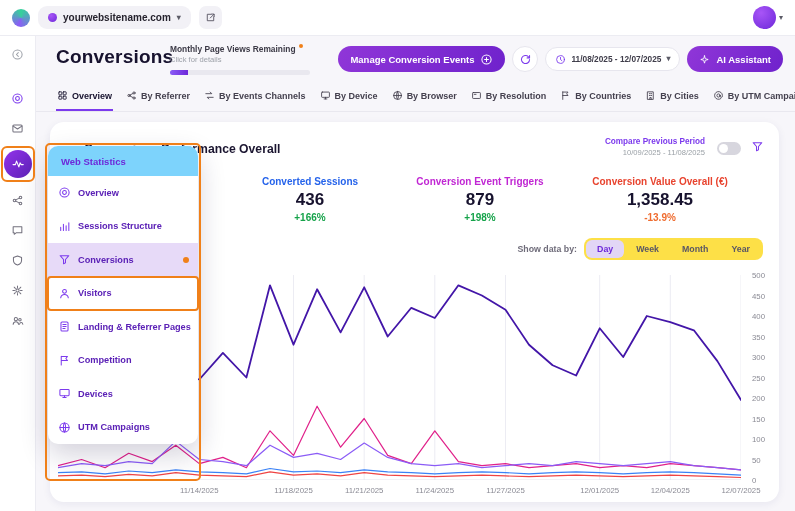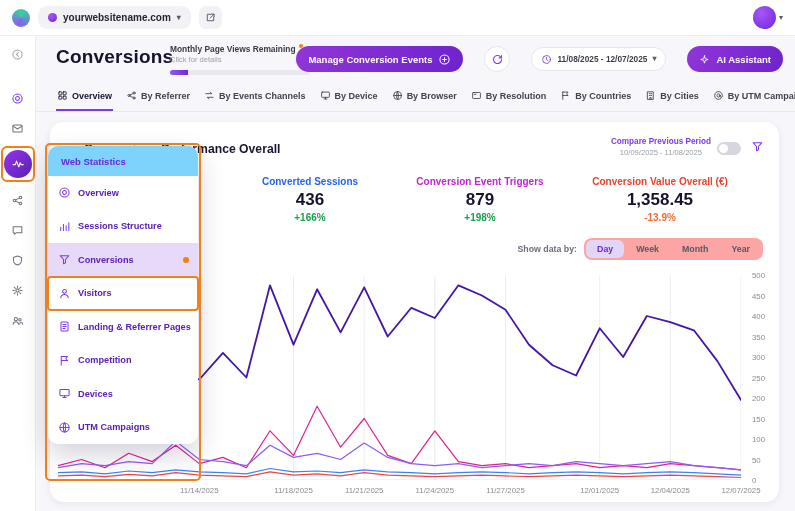--- a/index.html
+++ b/index.html
@@ -36,7 +36,7 @@
   .views-link{font-size:7.6px;color:#9ca0a8;margin-top:1px}
   .views-bar{margin-top:6px;width:140px;height:5px;border-radius:3px;background:#e9e8ef;overflow:hidden}
   .views-fill{display:block;width:13%;height:100%;background:linear-gradient(90deg,#8b5cf6,#6d28d9)}
-  .actions{position:absolute;right:12px;top:10px;display:flex;align-items:center;gap:21px}
+  .actions{position:absolute;right:12px;top:10px;display:flex;align-items:center;gap:7px}
   .btn-primary{height:26px;border-radius:13px;background:linear-gradient(120deg,#9036d8,#6f22cc);color:#fff;font-size:9.5px;font-weight:700;display:flex;align-items:center;gap:6px;padding:0 12px;white-space:nowrap}
   .btn-primary .icn{color:#fff}
   .btn-round{width:26px;height:26px;border-radius:50%;background:#fff;border:1px solid #e7e6ee;color:#7c3aed;display:flex;align-items:center;justify-content:center}

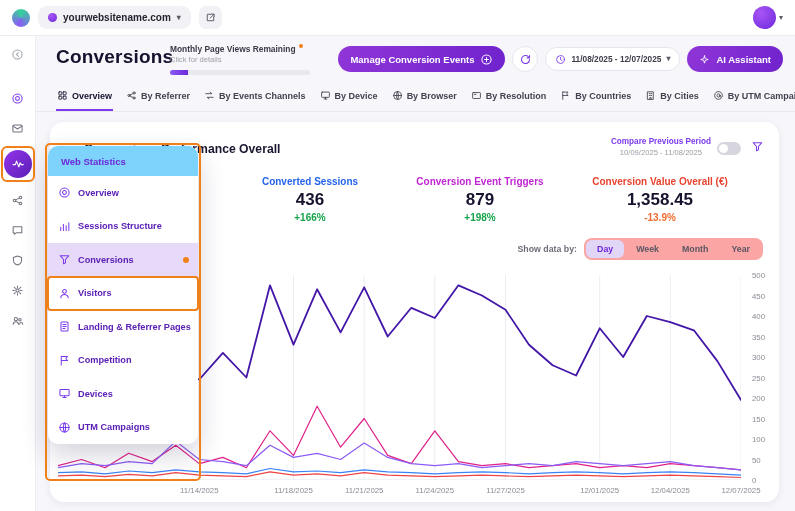--- a/index.html
+++ b/index.html
@@ -51,7 +51,7 @@
   
   .card{position:absolute;left:14px;top:86px;width:729px;height:380px;background:#fff;border-radius:14px;box-shadow:0 2px 8px rgba(35,23,95,.07);z-index:1}
   .card-title{position:absolute;left:34px;top:20px;font-size:12.2px;font-weight:700;color:#1b1530;white-space:nowrap}
-  .compare{position:absolute;right:68px;top:15px;text-align:center}
+  .compare{position:absolute;right:74px;top:15px;text-align:right}
   .compare-label{font-size:8.2px;font-weight:700;color:#7c3aed}
   .compare-range{font-size:7.6px;color:#9aa0a6;margin-top:2px}
   .toggle{position:absolute;right:38px;top:20px;width:24px;height:13px;border-radius:7px;background:#d7d6de}

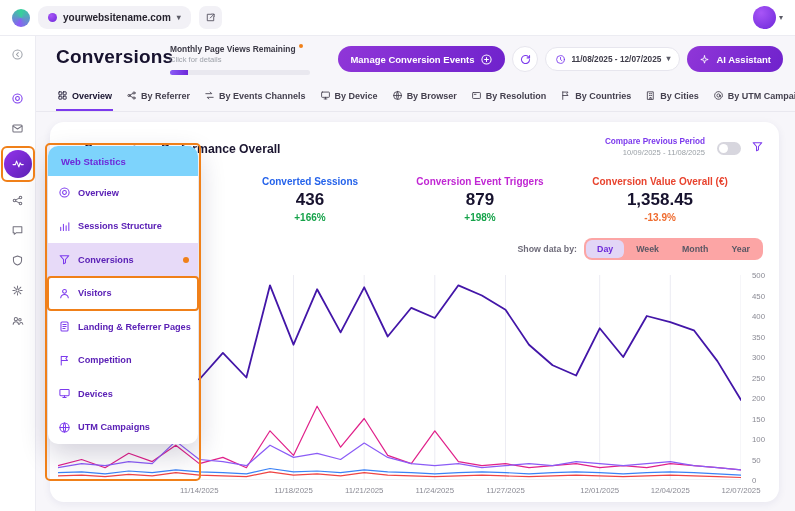--- a/index.html
+++ b/index.html
@@ -64,7 +64,7 @@
   .m-delta{font-size:10px;font-weight:700;margin-top:2px}
   .showdata{position:absolute;right:16px;top:116px;display:flex;align-items:center;gap:7px}
   .sd-label{font-size:8.8px;color:#6f6c7a;font-weight:600}
-  .seg-group{display:flex;background:#fca5a5;border-radius:8px;padding:2px;gap:1px}
+  .seg-group{display:flex;background:#fde047;border-radius:8px;padding:2px;gap:1px}
   .seg{font-size:8.8px;font-weight:600;color:#5a5764;padding:4px 11px;border-radius:6px;white-space:nowrap}
   .seg.active{background:#e2d6f6;color:#6d28d9;font-weight:800}
   .plot{position:absolute;left:8px;top:153px;width:683px;height:205px}

